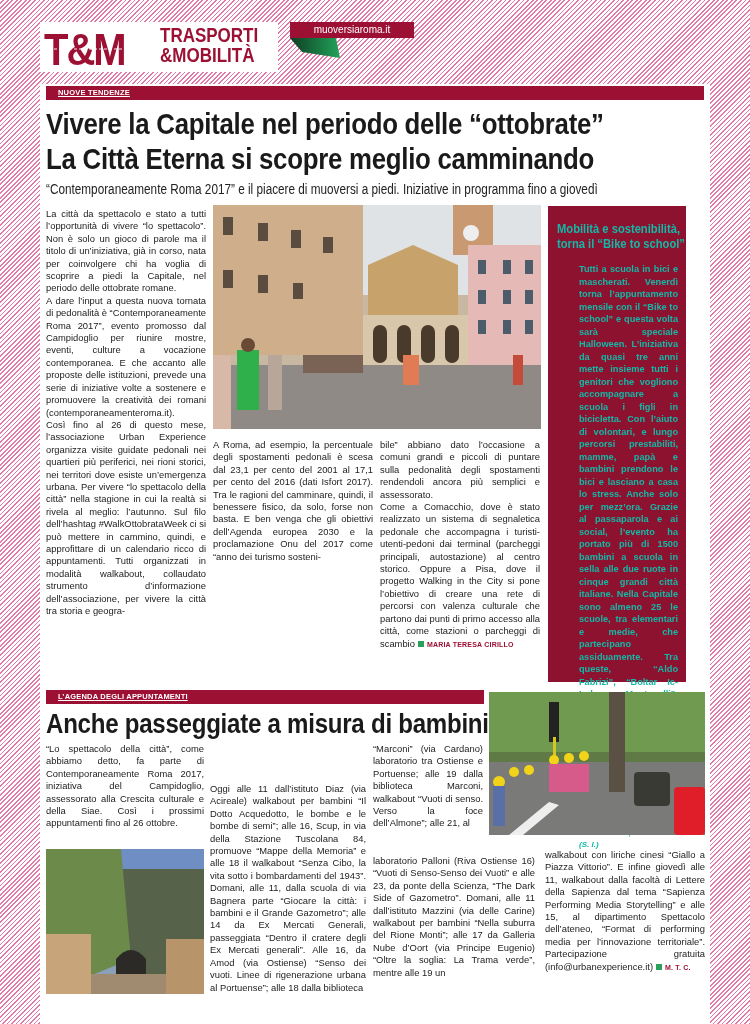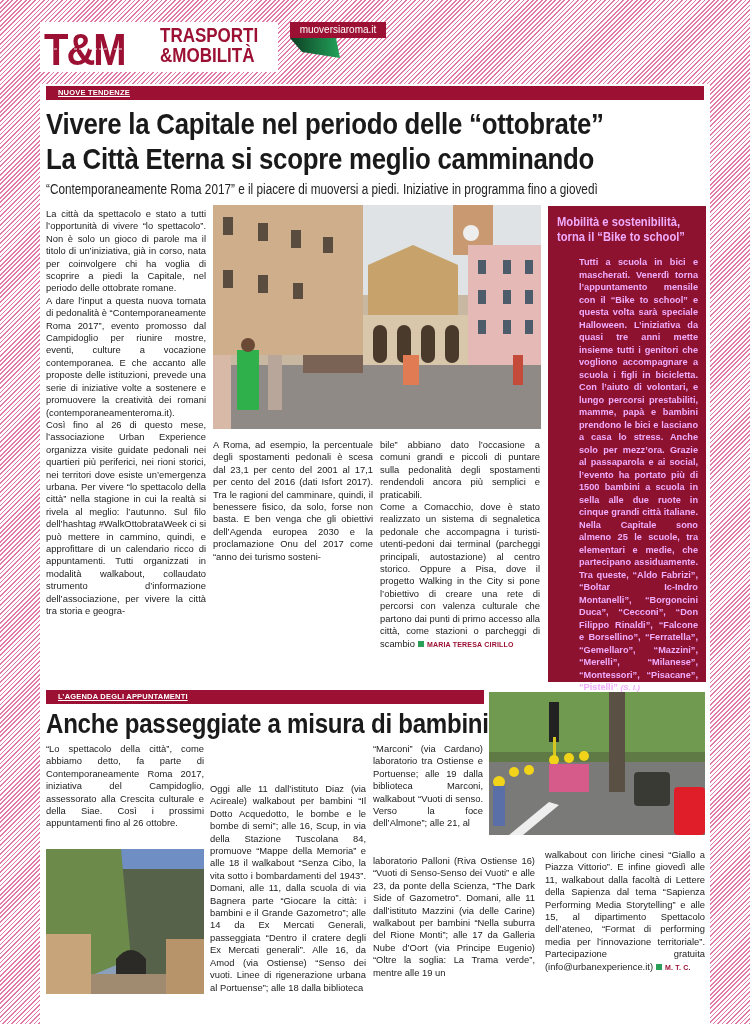--- a/index.html
+++ b/index.html
@@ -15,7 +15,7 @@
   .logo-tm { left: 44px; top: 22px; font-family: "Liberation Sans", sans-serif; font-weight: 900; font-size: 40px; line-height: 50px; color: #9b1033; letter-spacing: -2px; transform: scaleY(1.1); transform-origin: top left; }
   .logo-tm-dash { position: absolute; left: 0; top: 24px; width: 108px; border-top: 1.5px dashed #fff; opacity: 0.9; }
   .logo-text { left: 160px; top: 25px; font-family: "Liberation Sans", sans-serif; font-weight: 700; font-size: 20px; line-height: 20px; color: #9b1033; transform: scaleX(0.85); transform-origin: top left; }
-  .web-tag { left: 290px; top: 22px; width: 96px; height: 16px; background: #9b1033; color: #fff; font-size: 10px; line-height: 16px; text-align: center; }
+  .web-tag { left: 290px; top: 22px; width: 124px; height: 16px; background: #9b1033; color: #fff; font-size: 10px; line-height: 16px; text-align: center; }
   .web-ribbon { left: 290px; top: 38px; width: 50px; height: 20px; }
   .paper { left: 40px; top: 84px; width: 670px; height: 940px; background: #fff; }
   .section-bar { height: 14px; background: #9b1033; color: #fff; font-size: 7.5px; font-weight: 700; line-height: 14px; padding-left: 12px; letter-spacing: 0.2px; text-decoration: underline; }

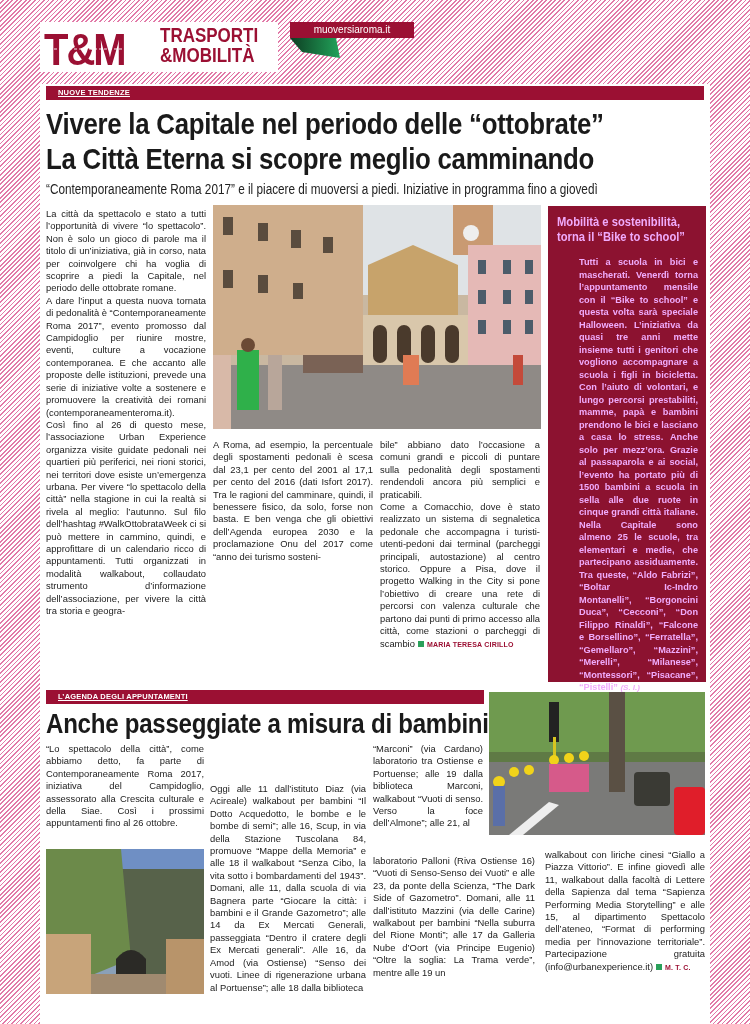--- a/index.html
+++ b/index.html
@@ -25,7 +25,7 @@
   .col p { margin: 0; }
   .byline { font-size: 7px; font-weight: 700; color: #9b1033; letter-spacing: 0.2px; }
   .byline-sq { display: inline-block; width: 6px; height: 6px; background: #2aa05a; margin: 0 3px 0 3px; vertical-align: middle; }
-  .sidebar { left: 548px; top: 206px; width: 158px; height: 476px; background: #8c1230; color: #f0abfc; padding: 8px 8px 6px 9px; }
+  .sidebar { left: 548px; top: 206px; width: 138px; height: 476px; background: #8c1230; color: #14b8a6; padding: 15px 8px 6px 9px; }
   .sidebar-title { font-weight: 700; font-size: 13px; line-height: 15px; transform: scaleX(0.86); transform-origin: top left; width: 168px; }
   .sidebar-body { margin-top: 12px; font-weight: 700; font-size: 9.2px; line-height: 12.5px; text-align: justify; margin-left: 22px; }
   .sidebar-sig { font-style: italic; font-size: 8px; }

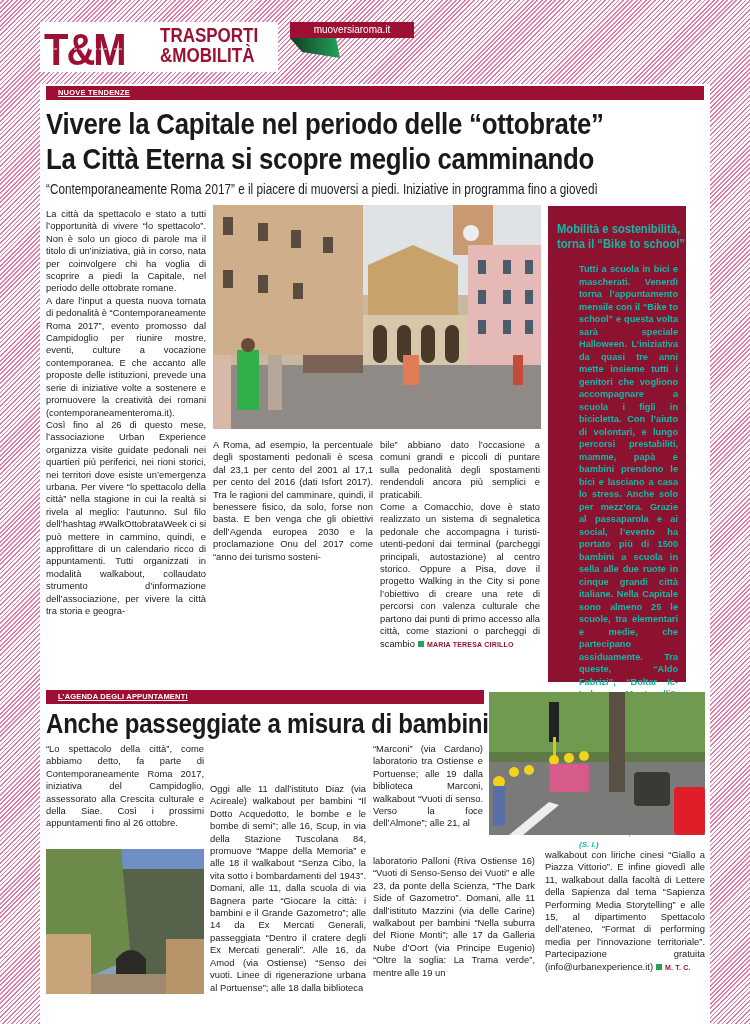--- a/index.html
+++ b/index.html
@@ -114,7 +114,7 @@
 </div>
 
 <div class="abs col" style="left:380px;top:439px;width:160px;">
-  <p>bile” abbiano dato l’occasione a comuni grandi e piccoli di puntare sulla pedonalità degli spostamenti rendendoli ancora più semplici e praticabili.</p>
+  <p>bile” abbiano dato l’occasione a comuni grandi e piccoli di puntare sulla pedonalità degli spostamenti rendendoli ancora più semplici e assessorato.</p>
   <p><span>Come a Comacchio, dove è stato realizzato un sistema di segnaletica pedonale che accompagna i turisti-utenti-pedoni dai terminal (parcheggi principali, autostazione) al centro storico. Oppure a Pisa, dove il progetto Walking in the City si pone l’obiettivo di creare una rete di percorsi con valenza culturale che partono dai punti di primo accesso alla città, come stazioni o parcheggi di scambio</span><span class="byline-sq"></span><span class="byline">MARIA TERESA CIRILLO</span></p>
 </div>
 

